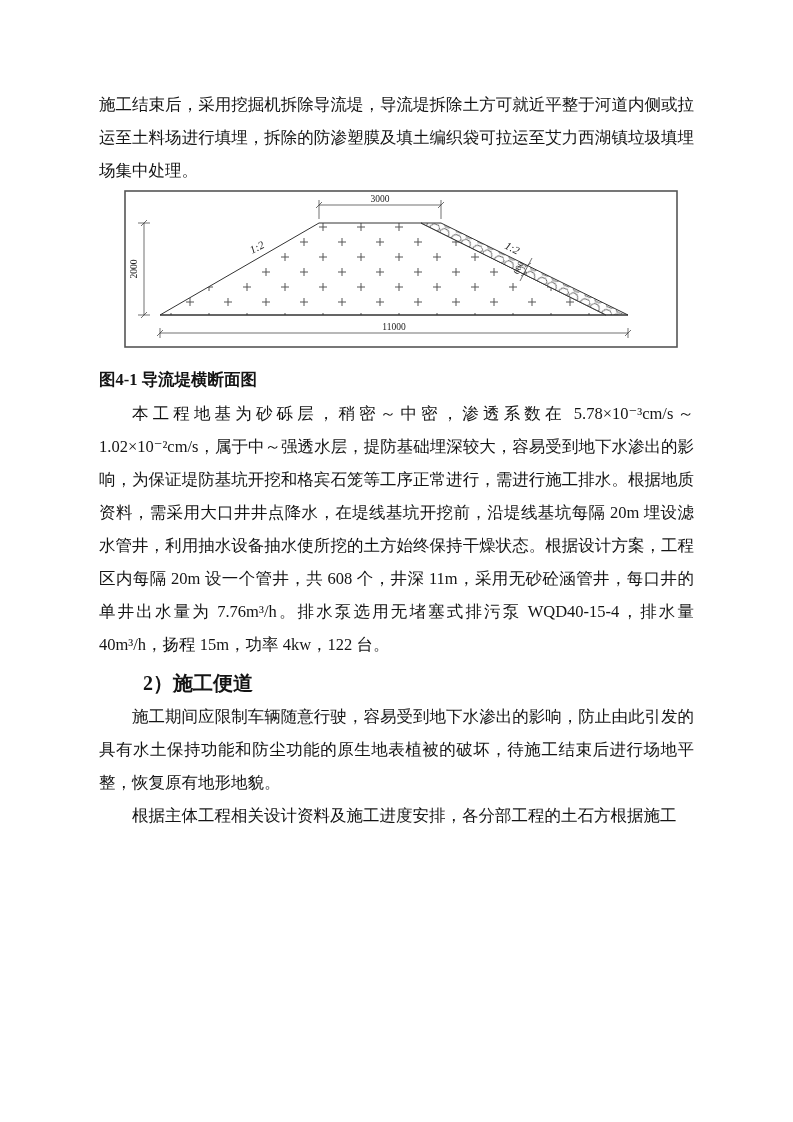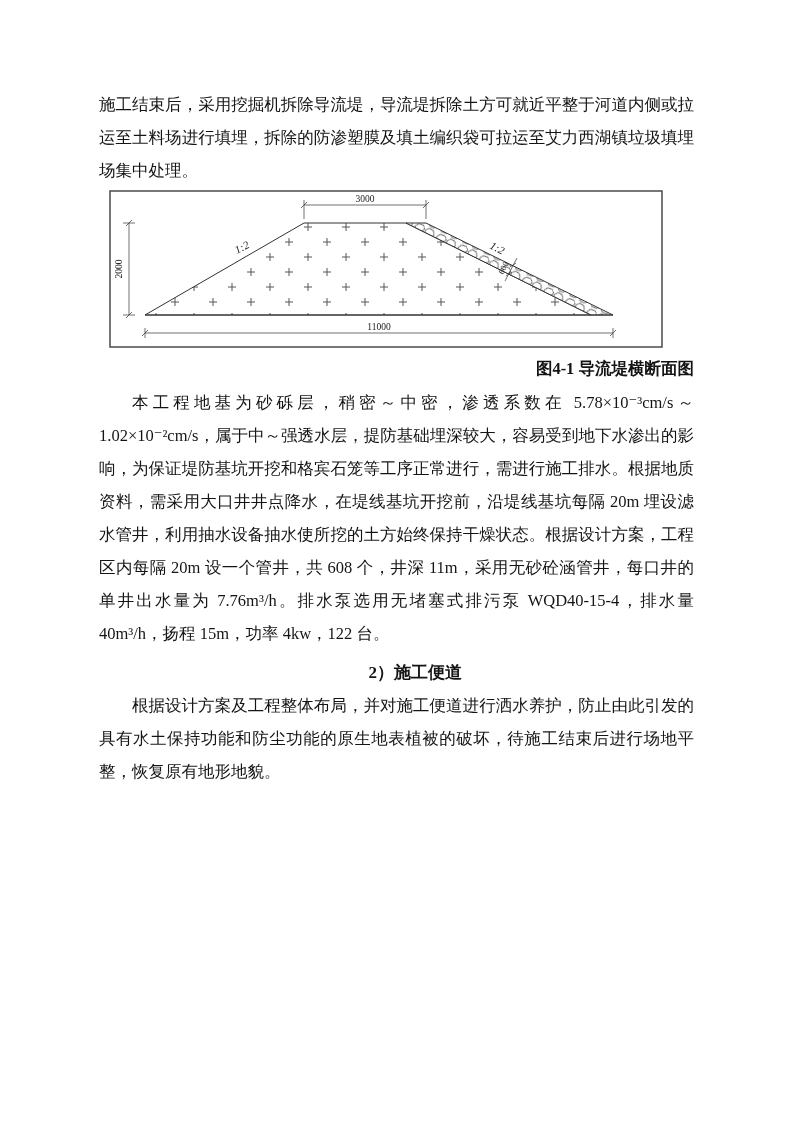--- a/index.html
+++ b/index.html
@@ -35,7 +35,7 @@
     width:100%;
   }
   .fig-svg-wrap{
-    margin-left:10px;
+    margin-left:25px;
     width:554px;
     height:158px;
     text-align:right;

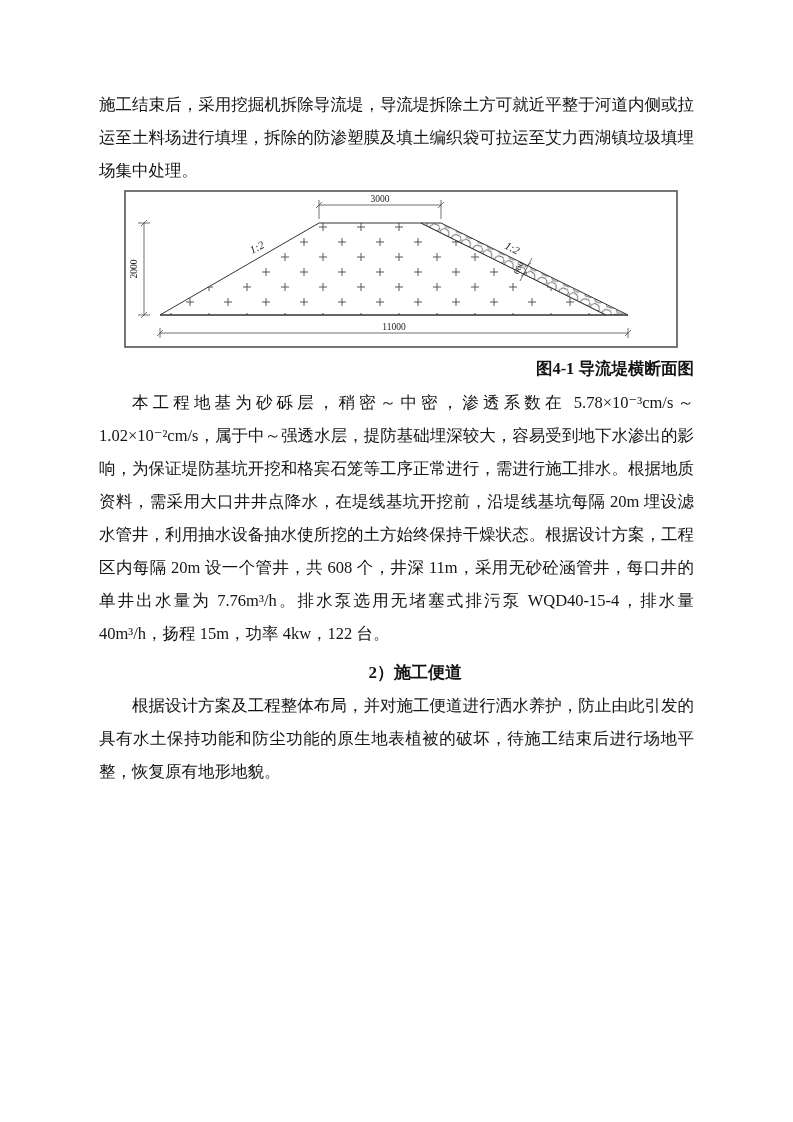--- a/index.html
+++ b/index.html
@@ -41,11 +41,11 @@
     text-align:right;
   }
   figcaption{
-    text-align:right;
+    text-align:left;
     font-weight:bold;
     font-size:16.5px;
     line-height:26px;
-    margin-top:8px;
+    margin-top:19px;
   }
   .page-number{
     position:absolute;

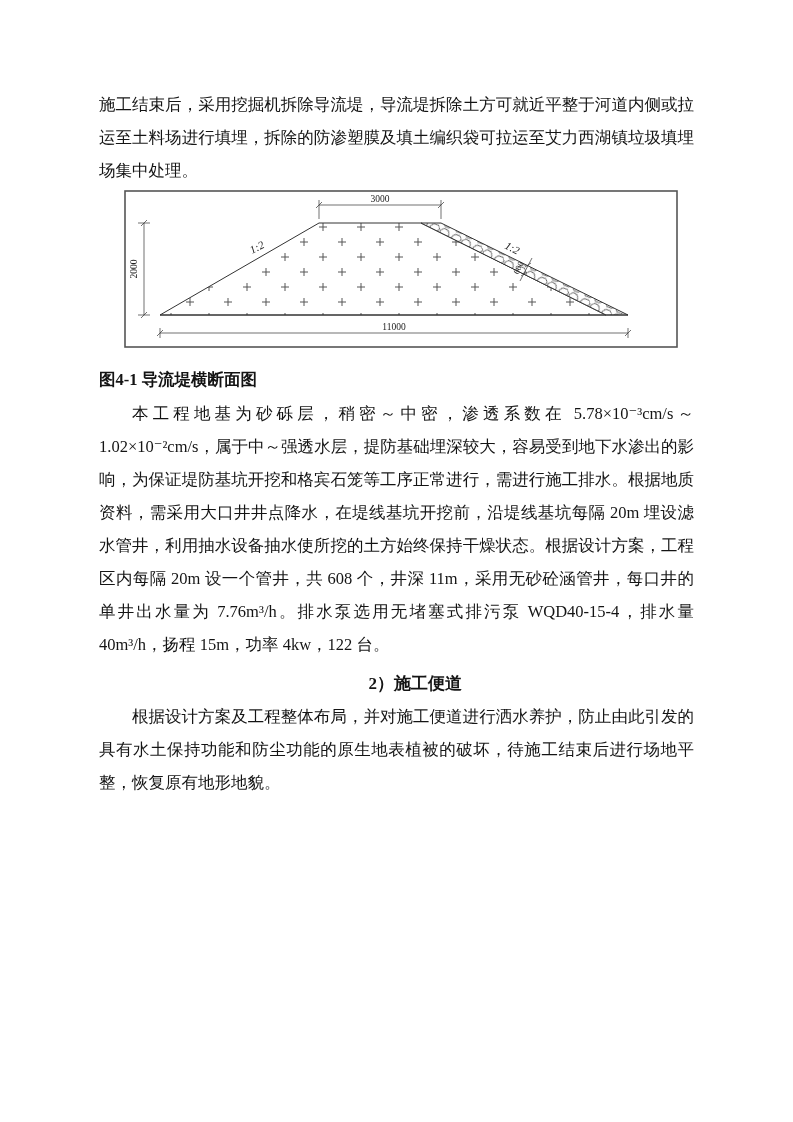--- a/index.html
+++ b/index.html
@@ -25,10 +25,9 @@
   .heading{
     margin:6px 0 0 0;
     font-weight:bold;
-    font-size:17px;
+    font-size:20px;
     text-indent:2.2em;
     line-height:33px;
-    text-align:center;
   }
   figure.dike-figure{
     margin:3px 0 4px 0;

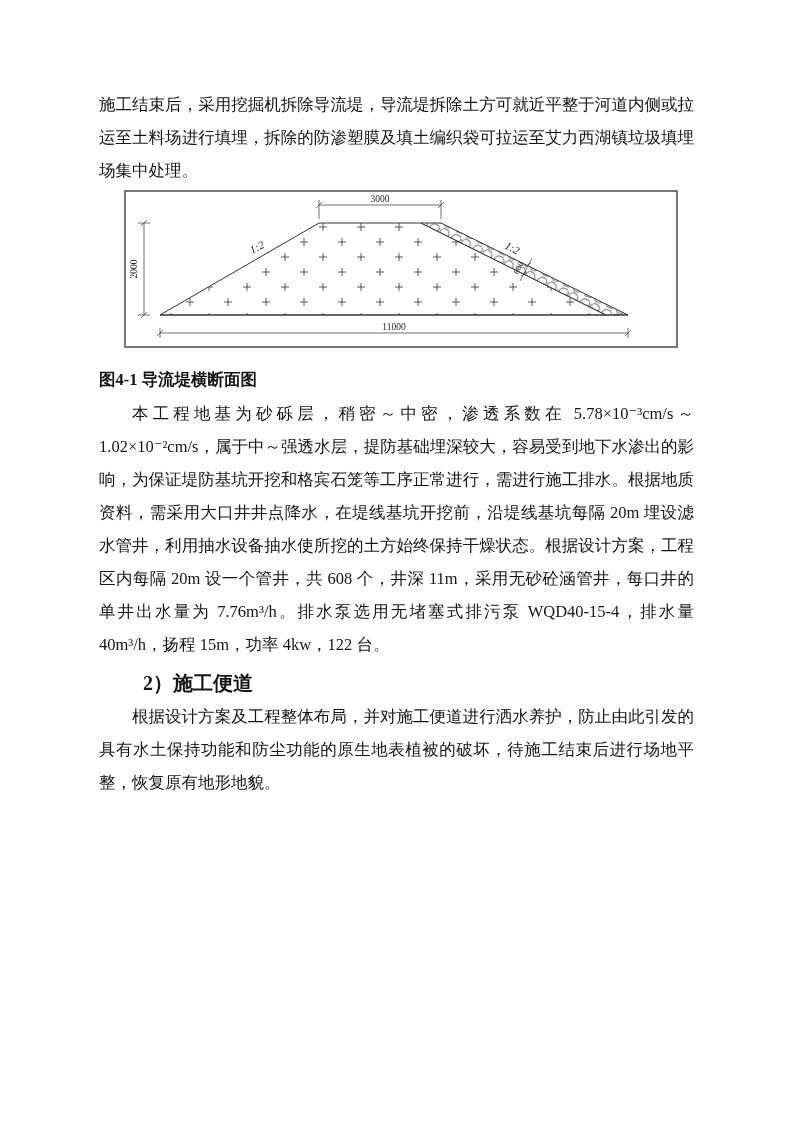--- a/index.html
+++ b/index.html
@@ -136,7 +136,7 @@
   <h4 class="heading">2）施工便道</h4>
 
 
-  <p class="para">根据设计方案及工程整体布局，并对施工便道进行洒水养护，防止由此引发的具有水土保持功能和防尘功能的原生地表植被的破坏，待施工结束后进行场地平整，恢复原有地形地貌。</p>
+  <p class="para">施工期间应限制车辆随意行驶，容易受到地下水渗出的影响，防止由此引发的具有水土保持功能和防尘功能的原生地表植被的破坏，待施工结束后进行场地平整，恢复原有地形地貌。</p>
 
 
 

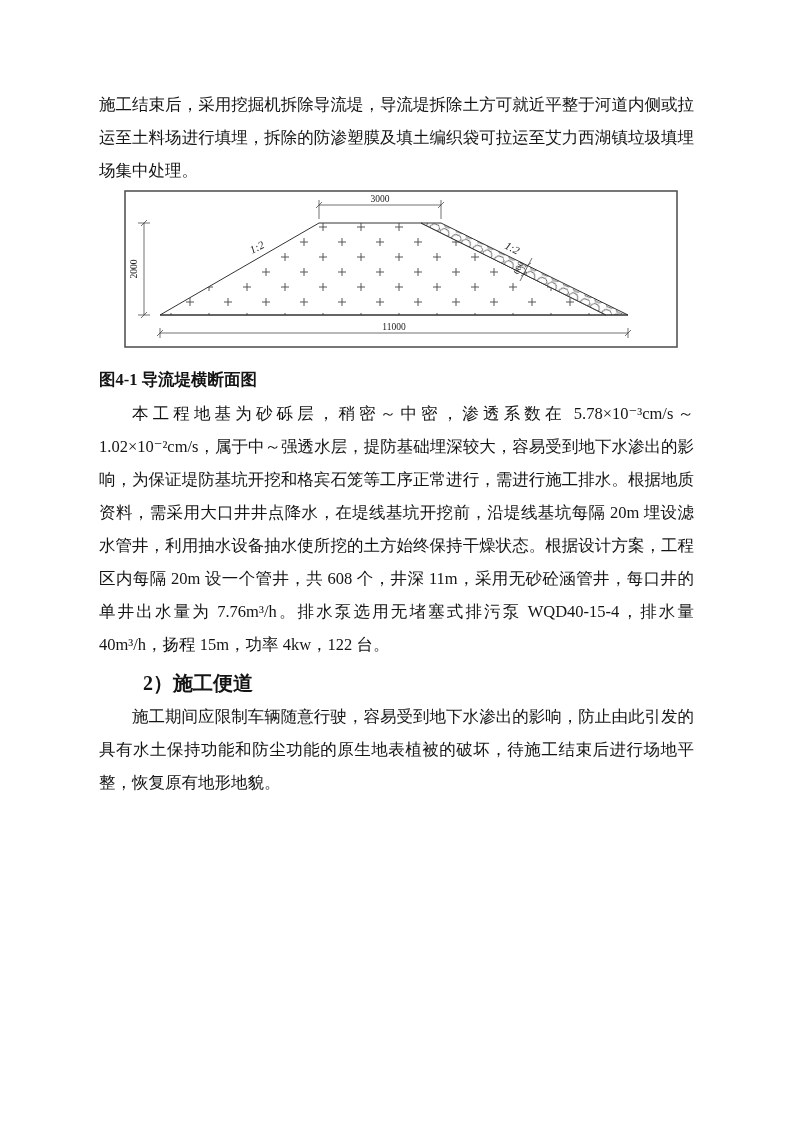--- a/index.html
+++ b/index.html
@@ -139,6 +139,7 @@
   <p class="para">施工期间应限制车辆随意行驶，容易受到地下水渗出的影响，防止由此引发的具有水土保持功能和防尘功能的原生地表植被的破坏，待施工结束后进行场地平整，恢复原有地形地貌。</p>
 
 
+  <p class="para">根据主体工程相关设计资料及施工进度安排，各分部工程的土石方根据施工</p>
 
   <div class="page-number">43</div>
 

